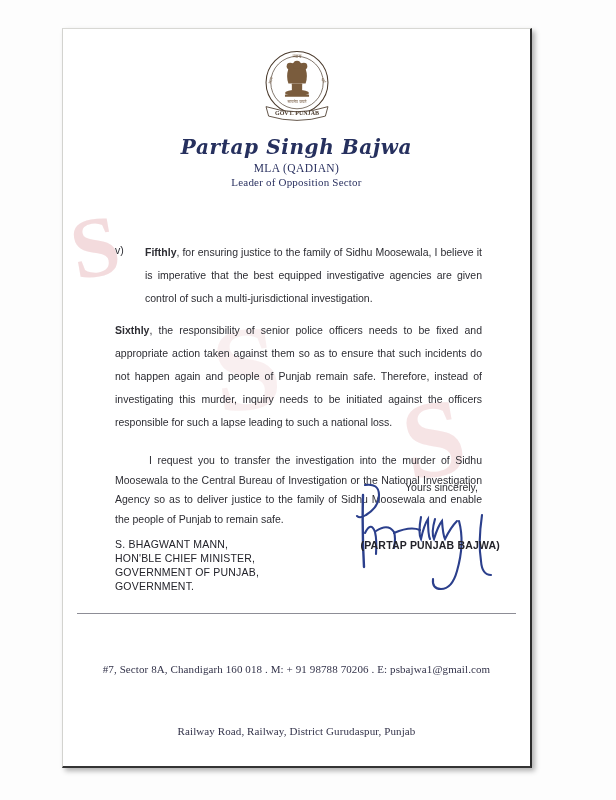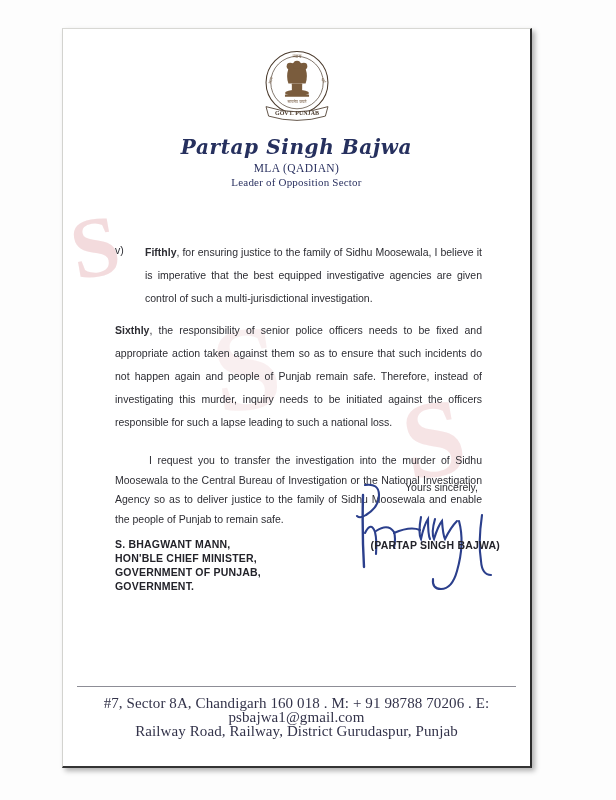--- a/index.html
+++ b/index.html
@@ -191,7 +191,7 @@
     left: 52px;
     top: 508px;
     font-size: 10.5px;
-    font-weight: bold;
+    font-weight: normal;
     line-height: 14px;
     color: #23232a;
     letter-spacing: 0.2px;

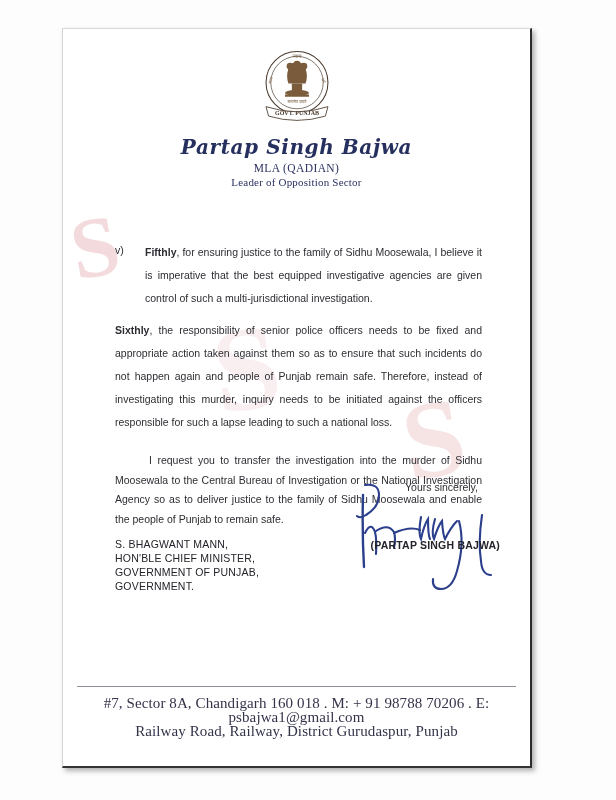--- a/index.html
+++ b/index.html
@@ -283,7 +283,7 @@
             <path d="M131 34 q-4 28 -1 46 q1 14 10 14"></path>
           </g>
         </svg>
-        <div class="sig-name">(PARTAP SINGH BAJWA)</div>
+        <div class="sig-name">(PARTAP PUNJAB BAJWA)</div>
       </div>
     </div>
 

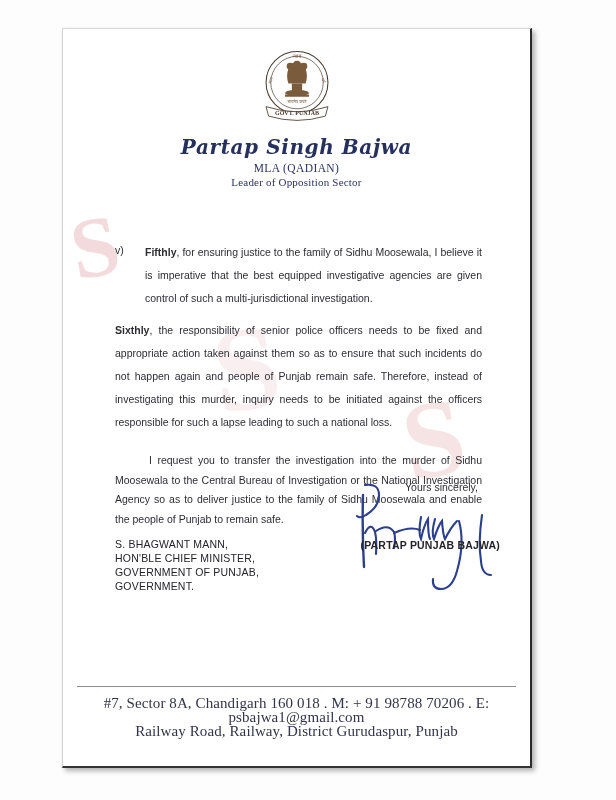--- a/index.html
+++ b/index.html
@@ -212,10 +212,11 @@
   }
   .footer-line {
     font-family: "Liberation Serif", serif;
-    font-size: 15px;
+    font-size: 11px;
     color: #33334a;
     line-height: 14px;
     letter-spacing: 0.1px;
+    margin-top: 48px;
   }
 </style>
 </head>

